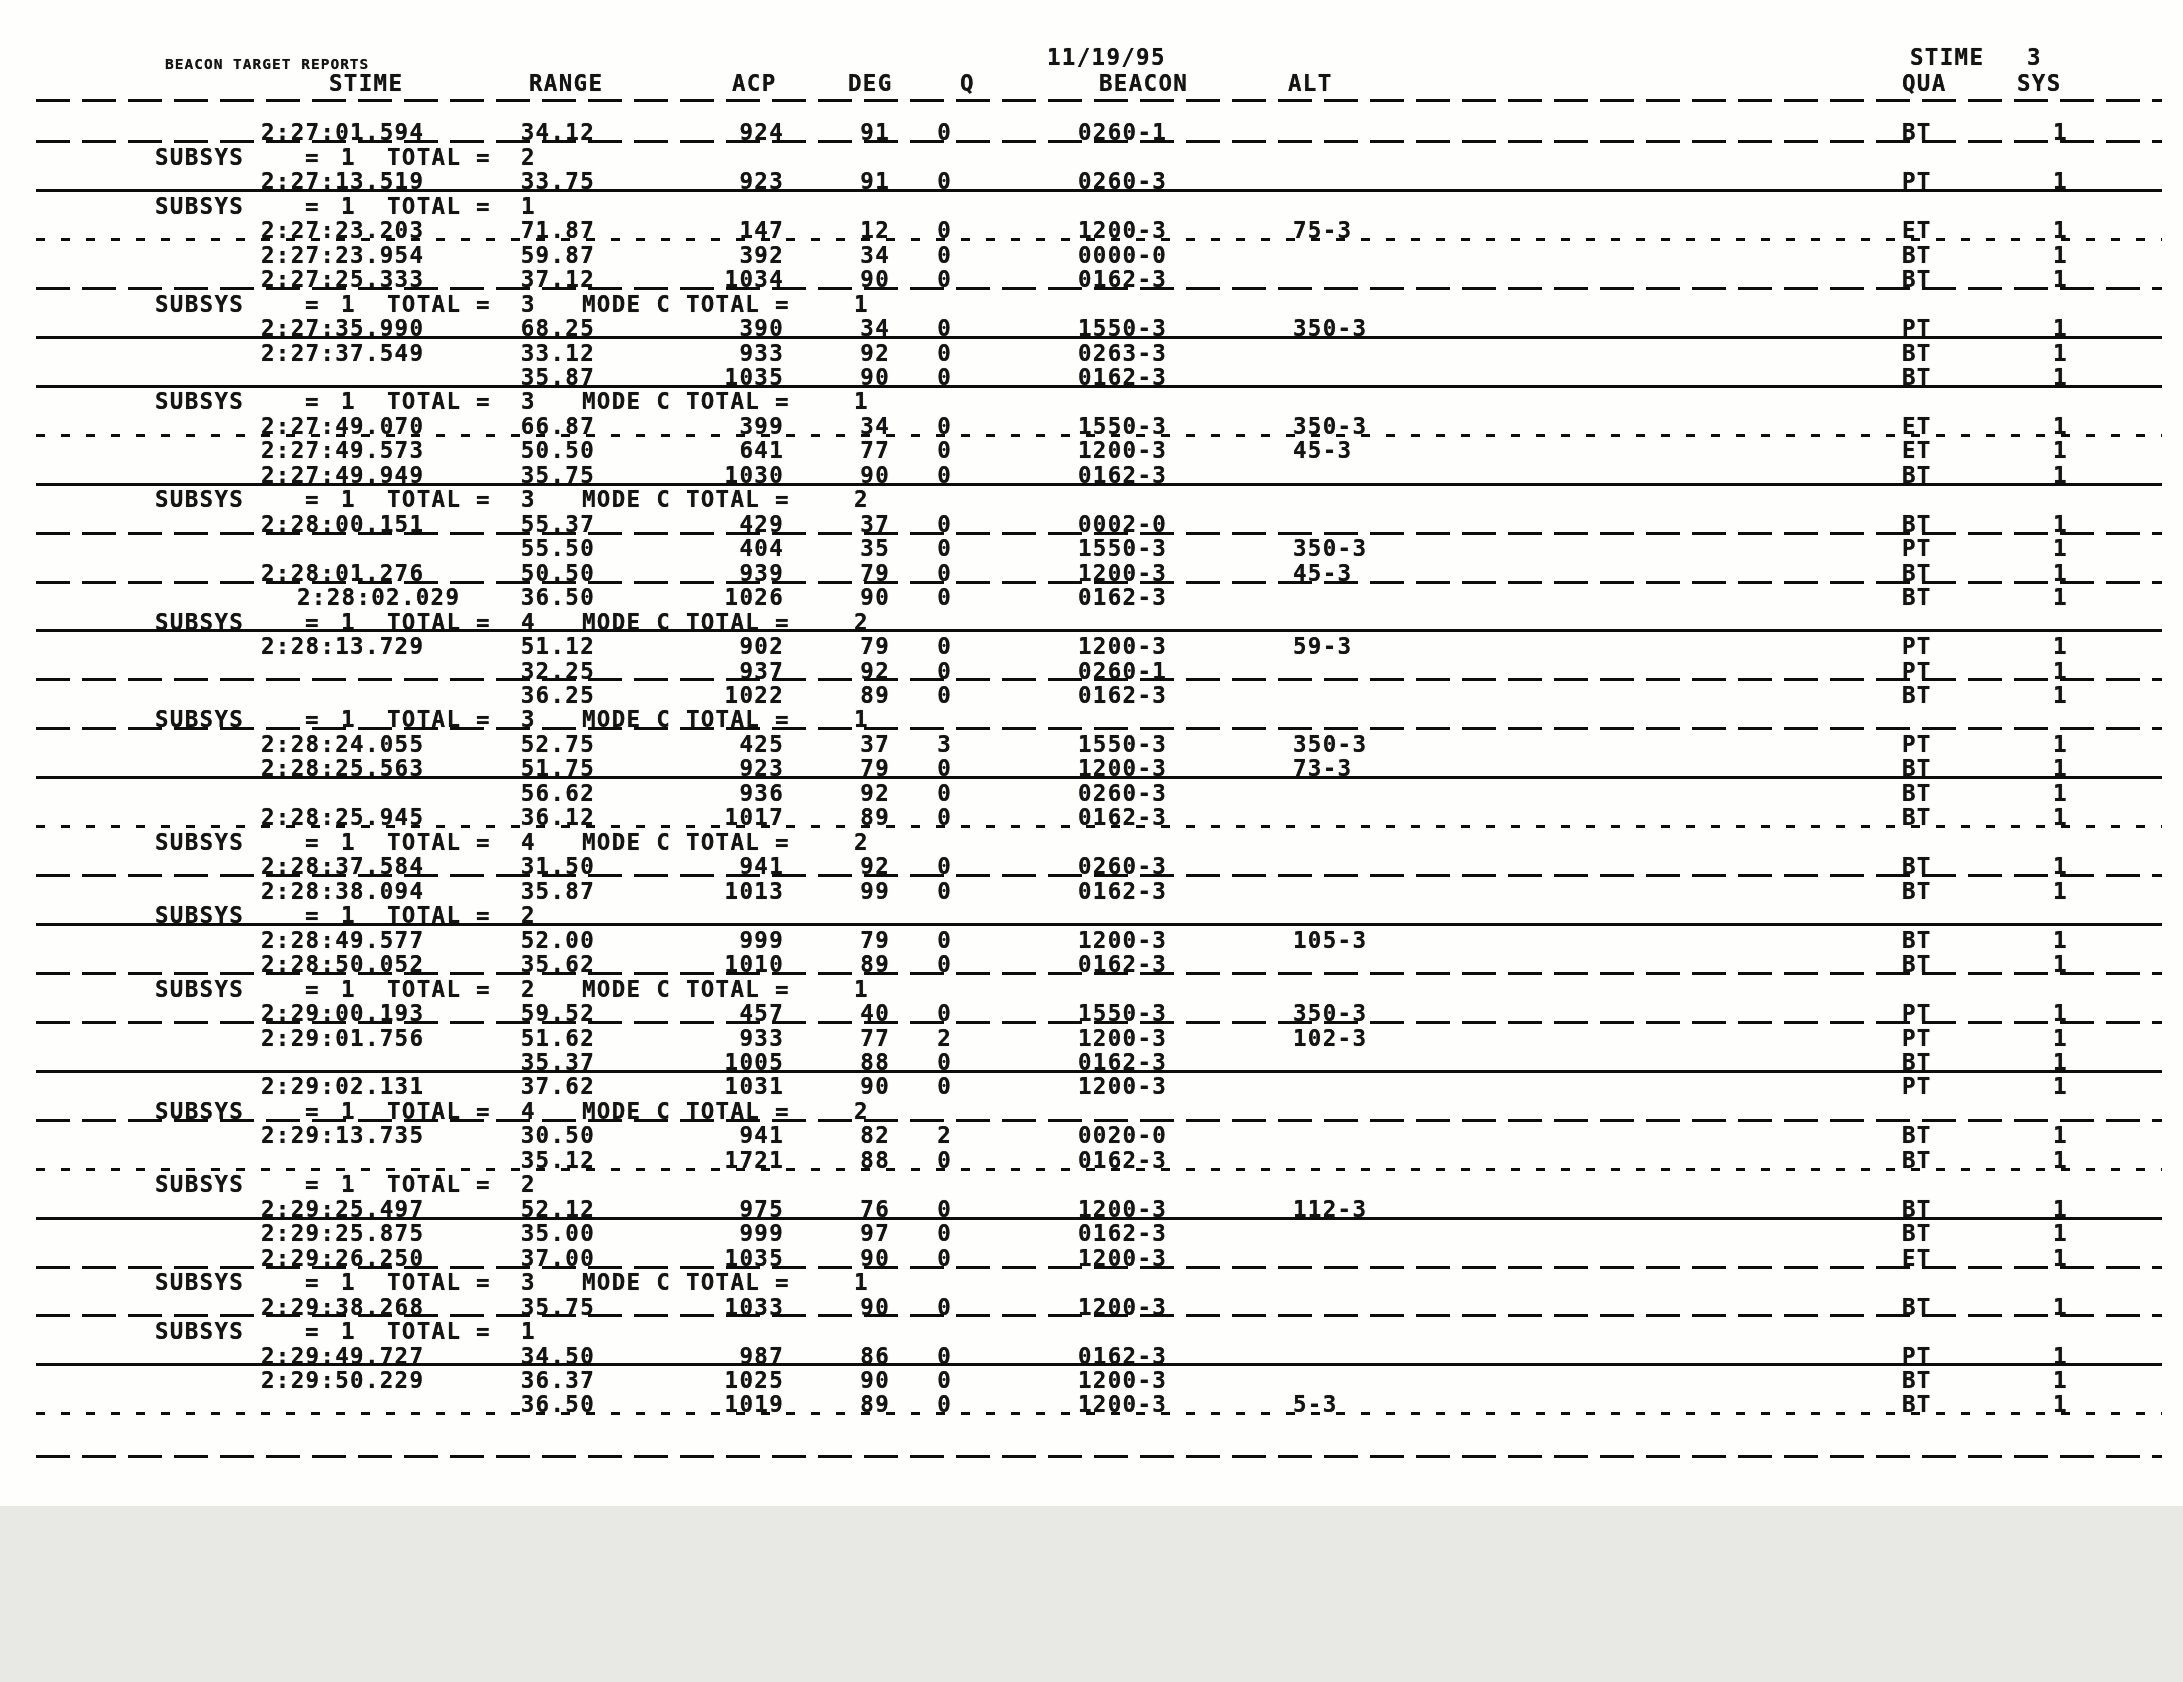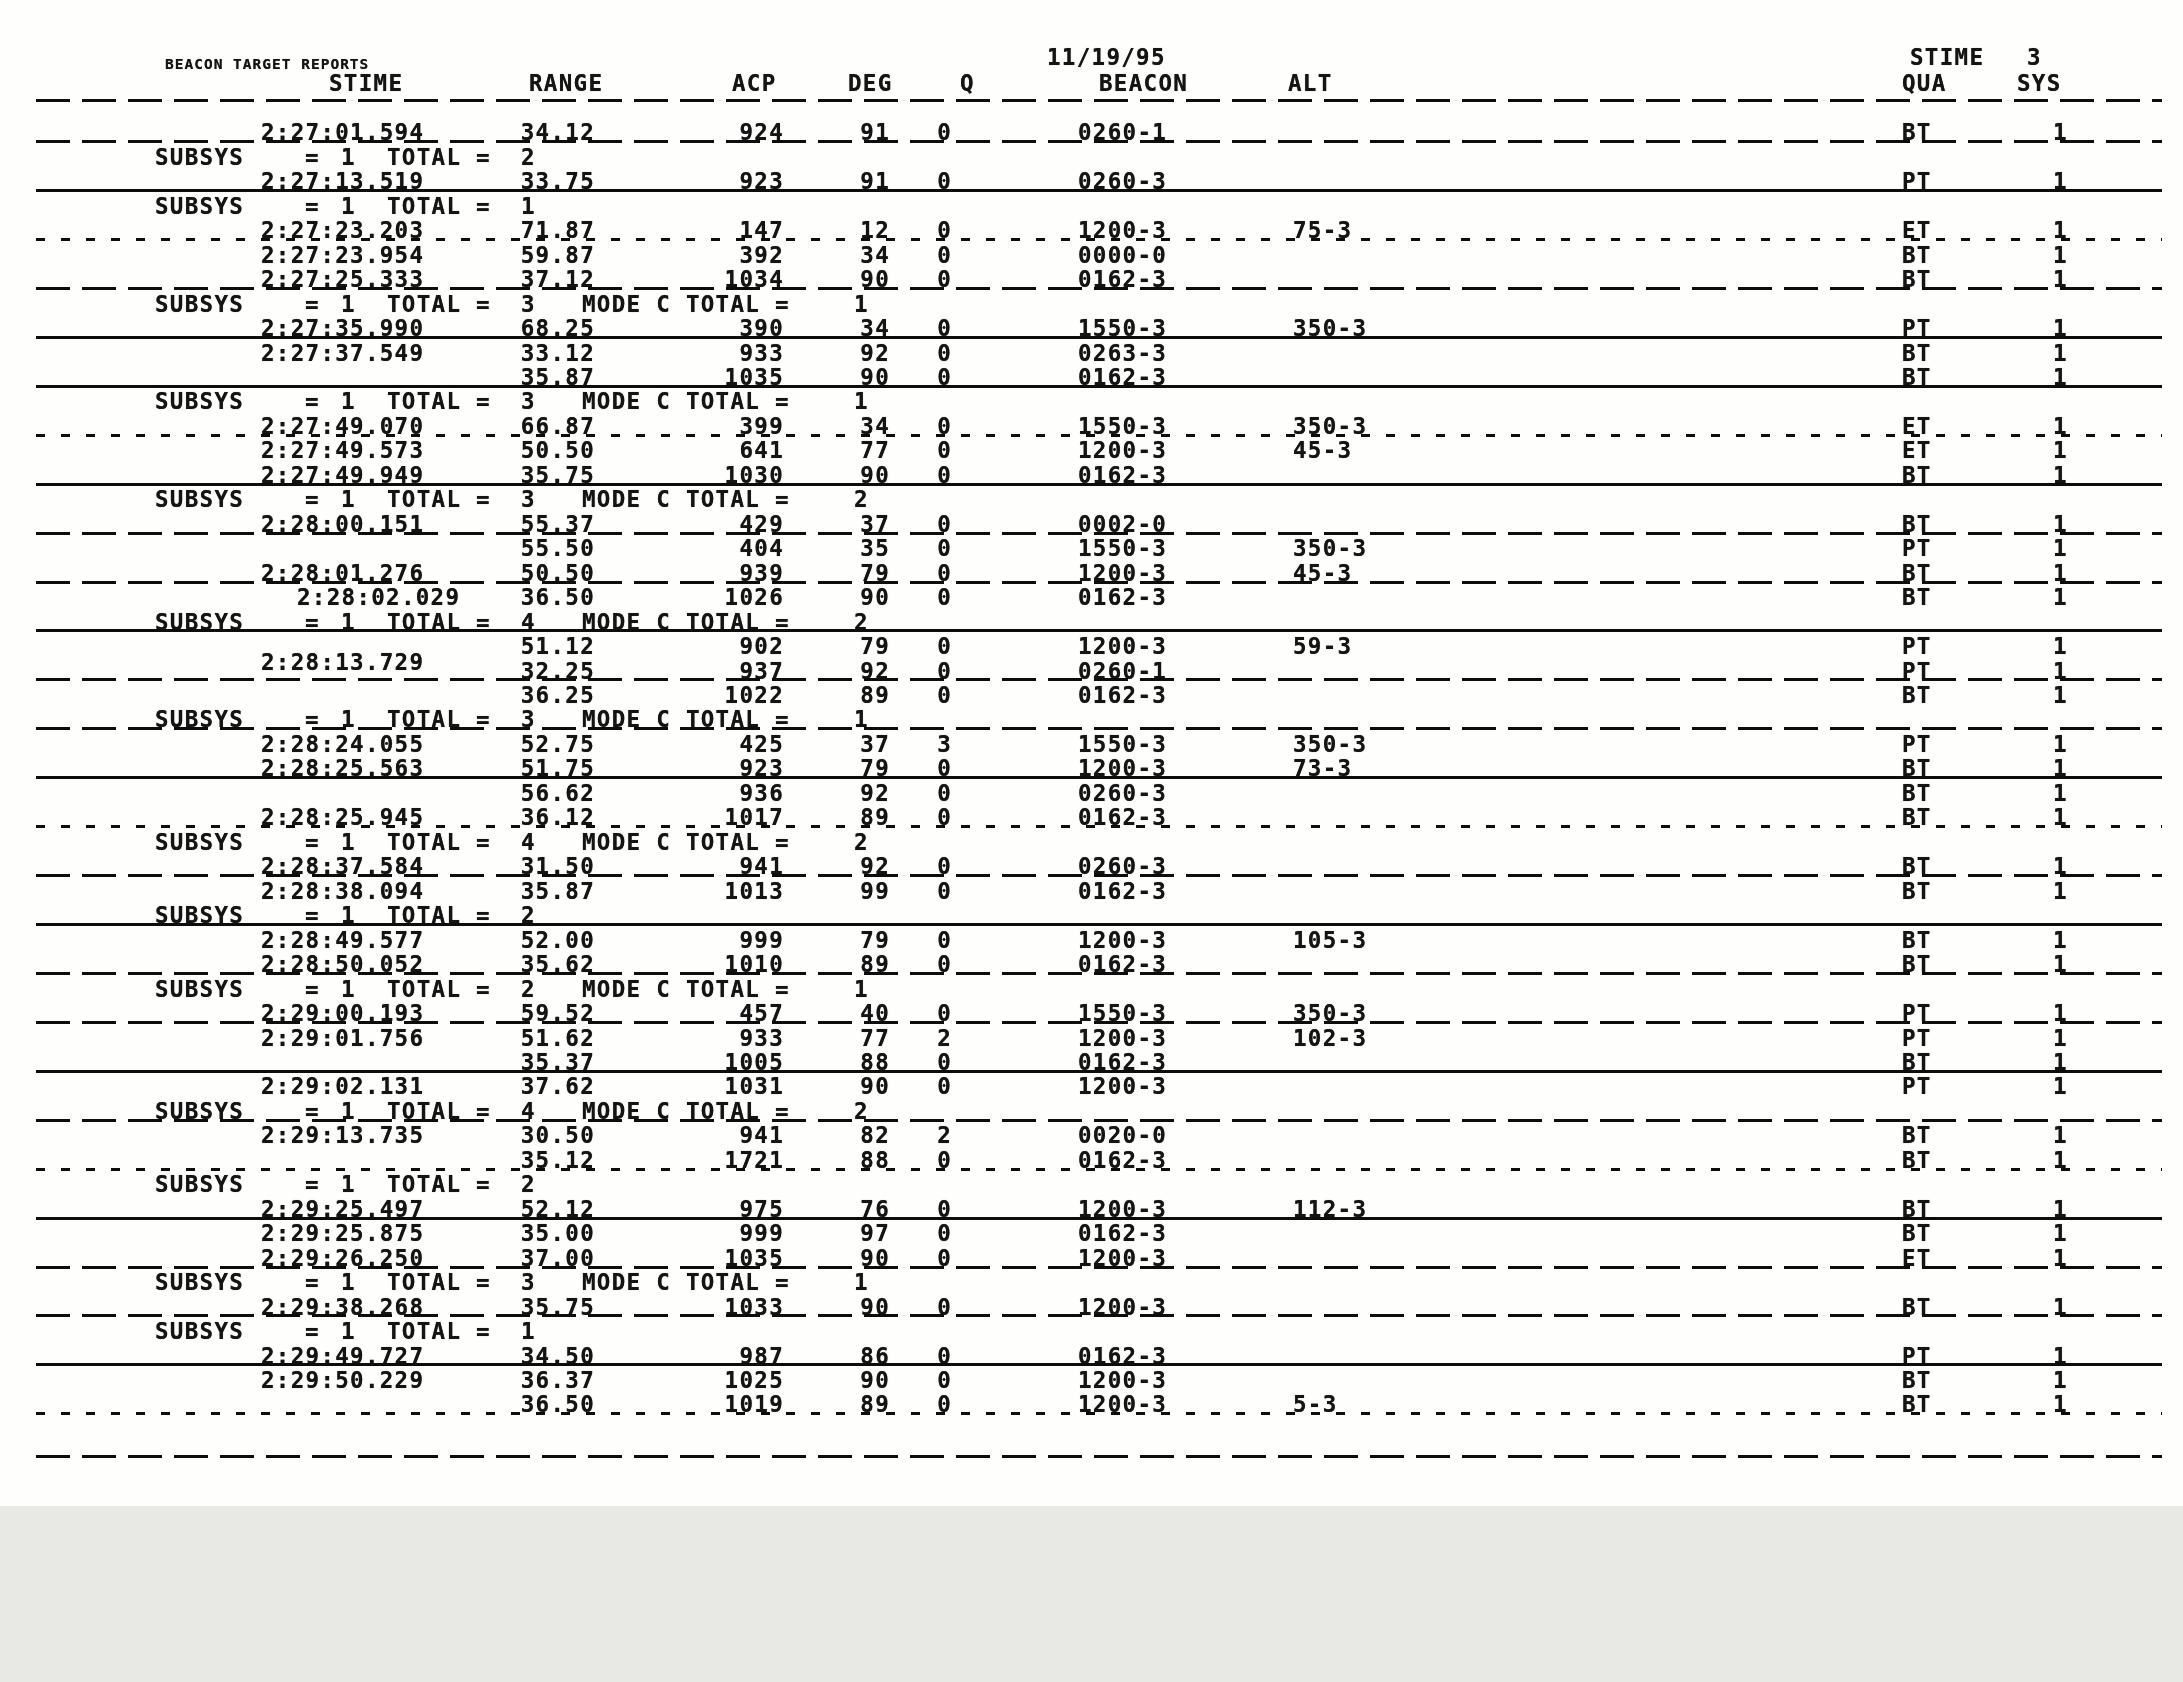--- a/index.html
+++ b/index.html
@@ -270,7 +270,7 @@
         <div class="rule rule-solid" style="left: 36px; width: 2126px; top: 629px;"></div>
       </div>
       <div>
-        <span class="cell" style="left: 261px; top: 634px; margin-top: 16px;">2:28:13.729</span>
+        <span class="cell" style="left: 261px; top: 634px;">2:28:13.729</span>
         <span class="cell r" style="left: 436px; width: 159px; top: 634px;">51.12</span>
         <span class="cell r" style="left: 625px; width: 159px; top: 634px;">902</span>
         <span class="cell r" style="left: 731px; width: 159px; top: 634px;">79</span>

